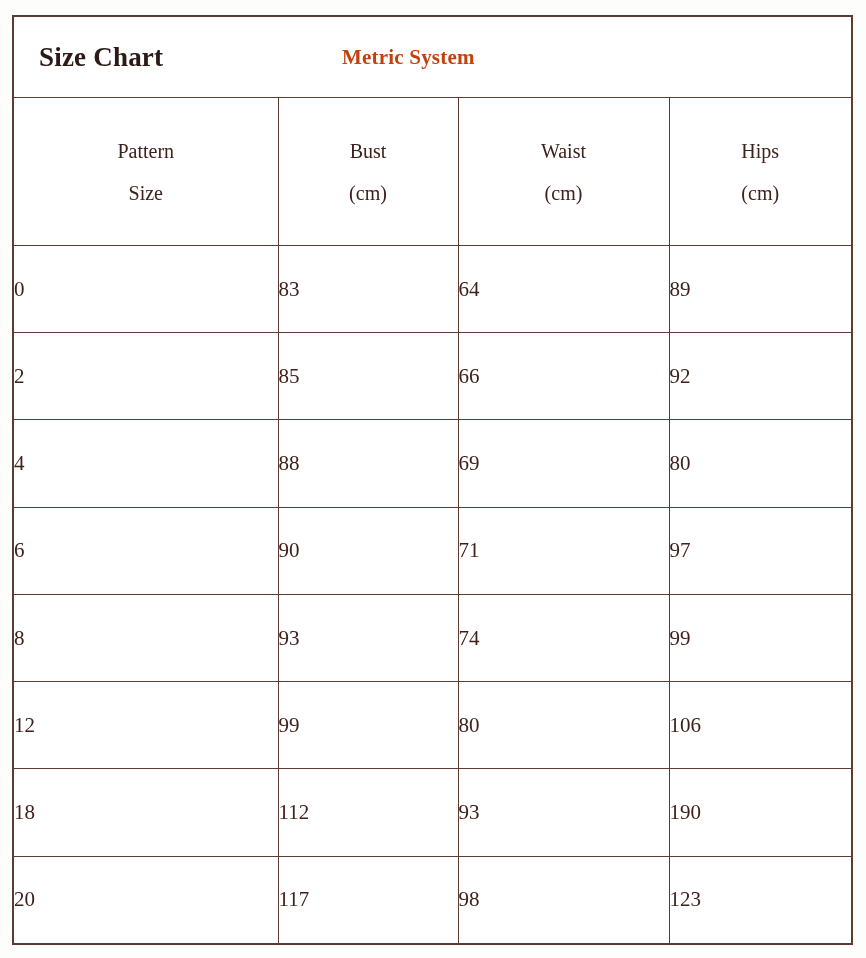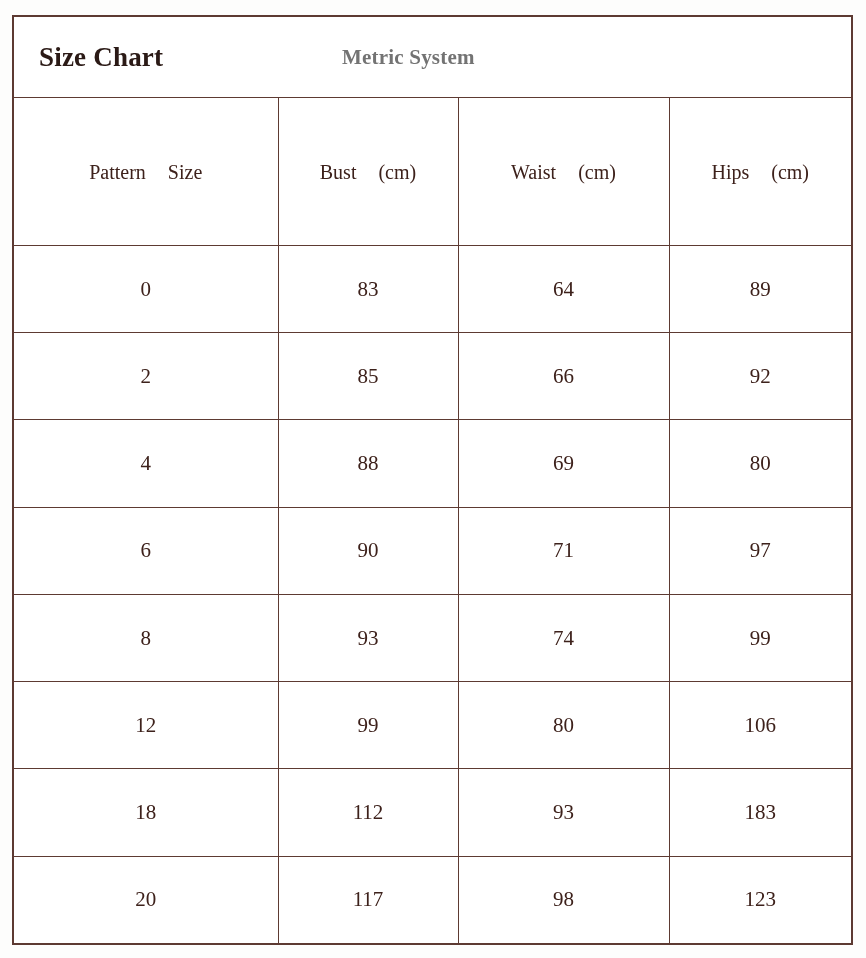--- a/index.html
+++ b/index.html
@@ -38,7 +38,6 @@
   #size-chart-table td {
     border: 1px solid #5d3a32;
     padding: 0;
-    text-align: center;
     vertical-align: middle;
     color: #3d211b;
   }

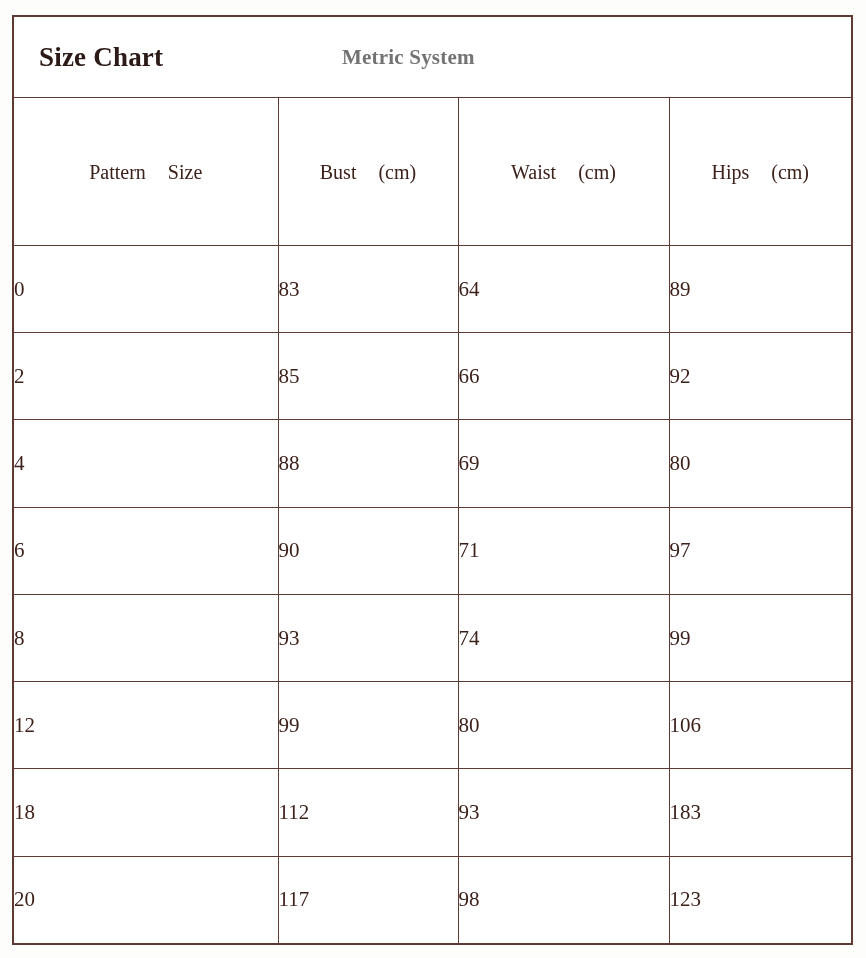--- a/index.html
+++ b/index.html
@@ -79,7 +79,7 @@
     transform: translateY(-50%);
     font-size: 21px;
     font-weight: bold;
-    color: #737373;
+    color: #c2410c;
     letter-spacing: 0.2px;
     white-space: nowrap;
   }

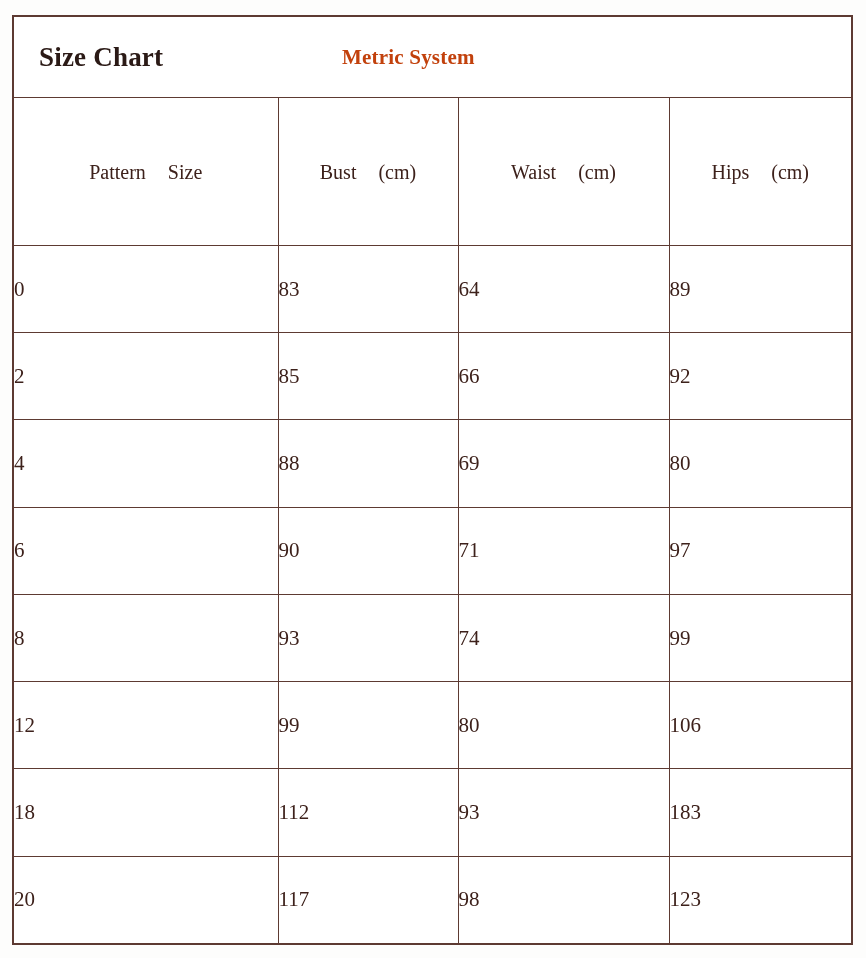--- a/index.html
+++ b/index.html
@@ -91,7 +91,7 @@
   }
   .hdr-cell {
     display: flex;
-    flex-direction: row;
+    flex-direction: column;
     align-items: center;
     justify-content: center;
     gap: 22px;

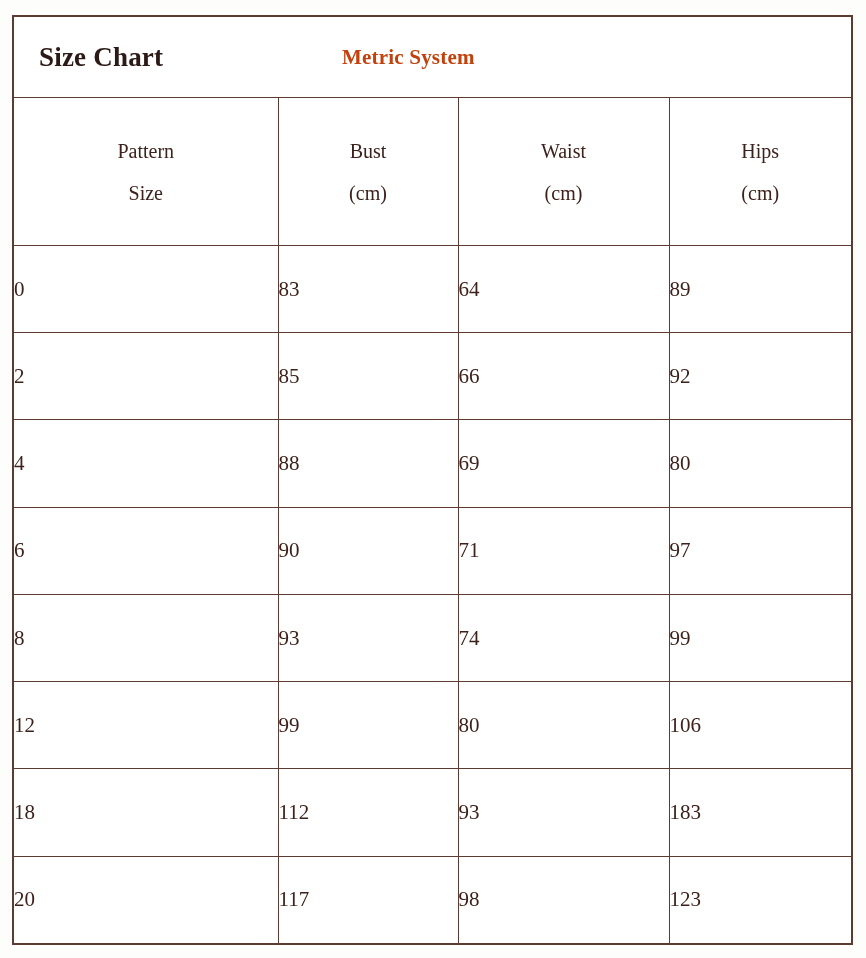--- a/index.html
+++ b/index.html
@@ -201,7 +201,7 @@
         <td>18</td>
         <td>112</td>
         <td>93</td>
-        <td>183</td>
+        <td>190</td>
       </tr>
       <tr class="data-row">
         <td>20</td>

